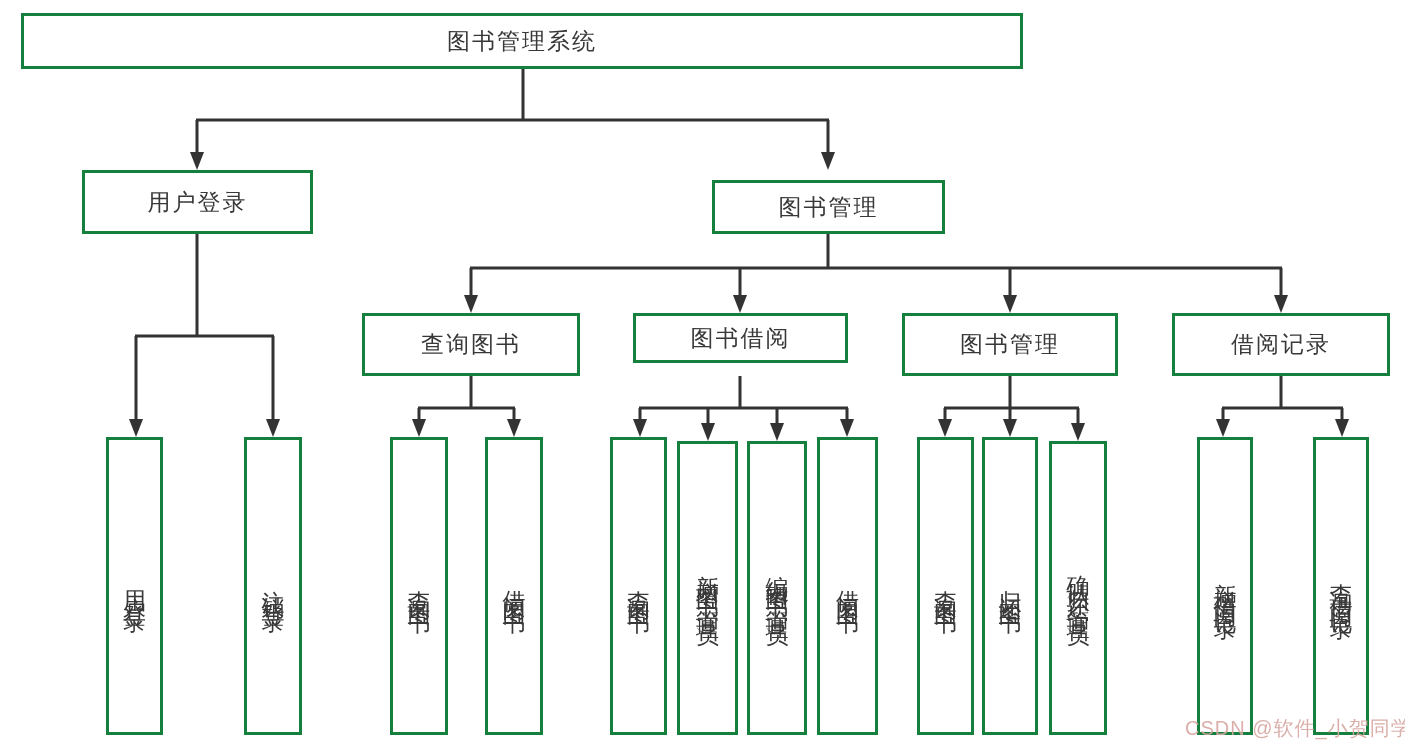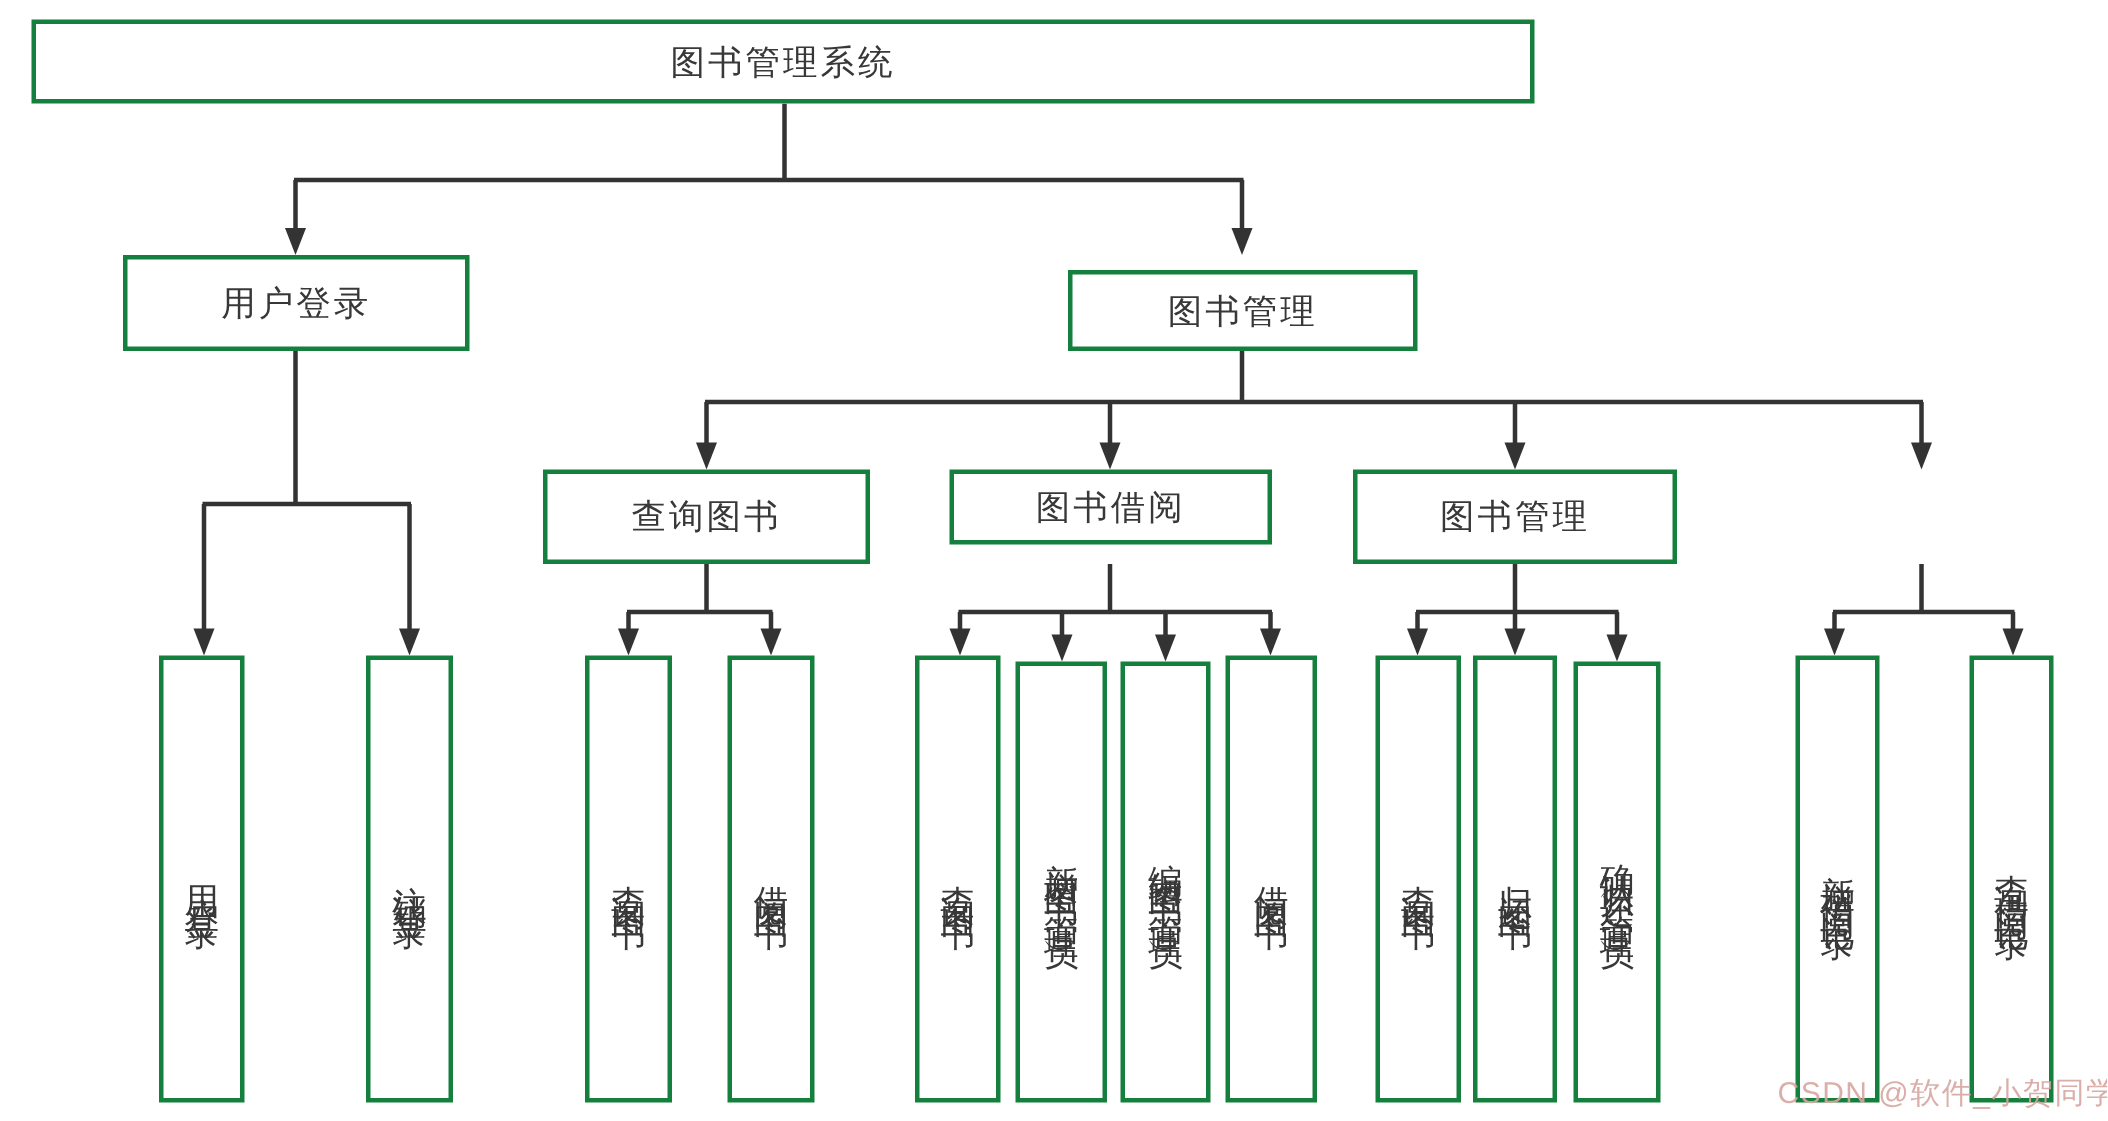--- a/index.html
+++ b/index.html
@@ -109,6 +109,9 @@
   <div class="box h" style="left:902px;top:313px;width:216px;height:63px;">
     <span>图书管理</span>
   </div>
+  <div class="box h" style="left:1172px;top:313px;width:218px;height:63px;">
+    <span>借阅记录</span>
+  </div>
 
   <div class="box v" style="left:106px;top:437px;width:57px;height:298px;">
     <span>用户登录</span>

